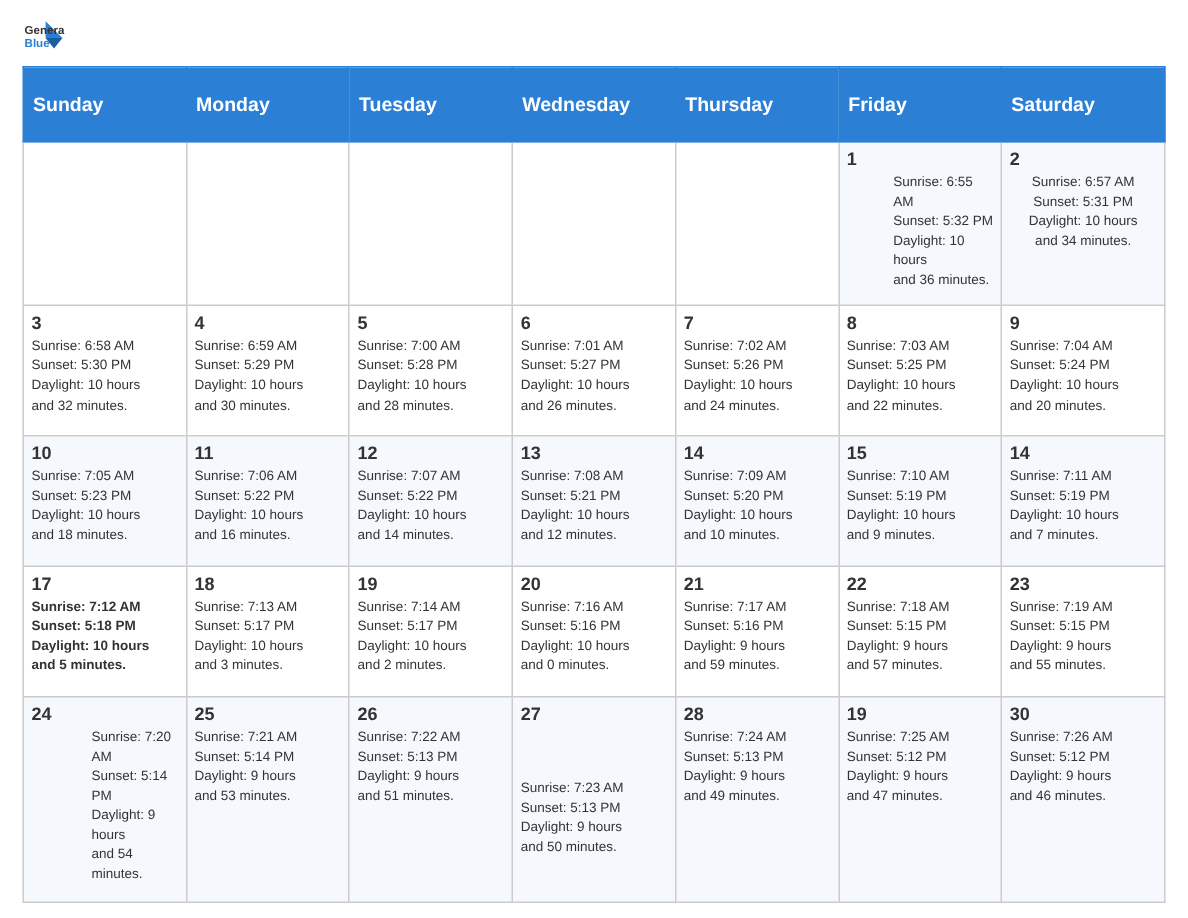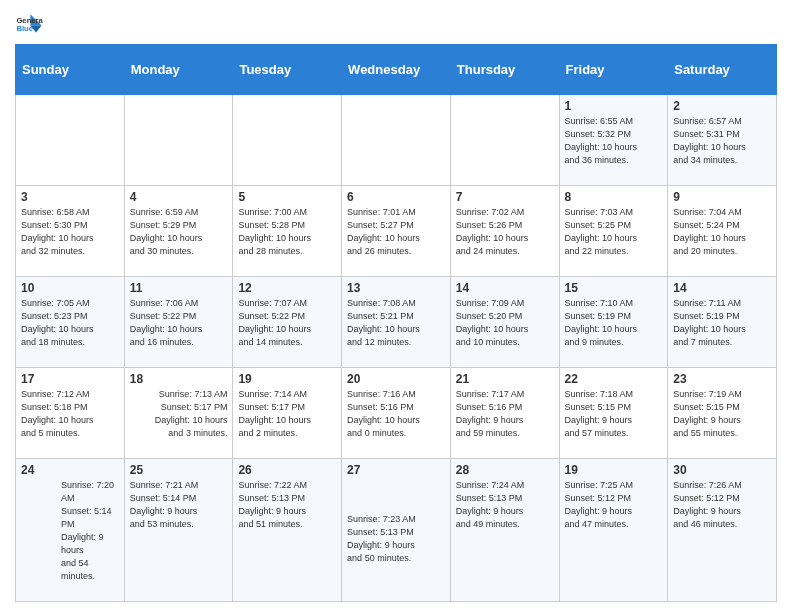--- a/index.html
+++ b/index.html
@@ -131,7 +131,7 @@
           <td class="empty-cell"></td>
           <td>
             <span class="day-num">1</span>
-            <div class="day-info" style="white-space: pre-line;">Sunrise: 6:55 AM
+            <div class="day-info" style="white-space: pre-line; margin-left: 31px;">Sunrise: 6:55 AM
 Sunset: 5:32 PM
 Daylight: 10 hours
 and 36 minutes.</div>

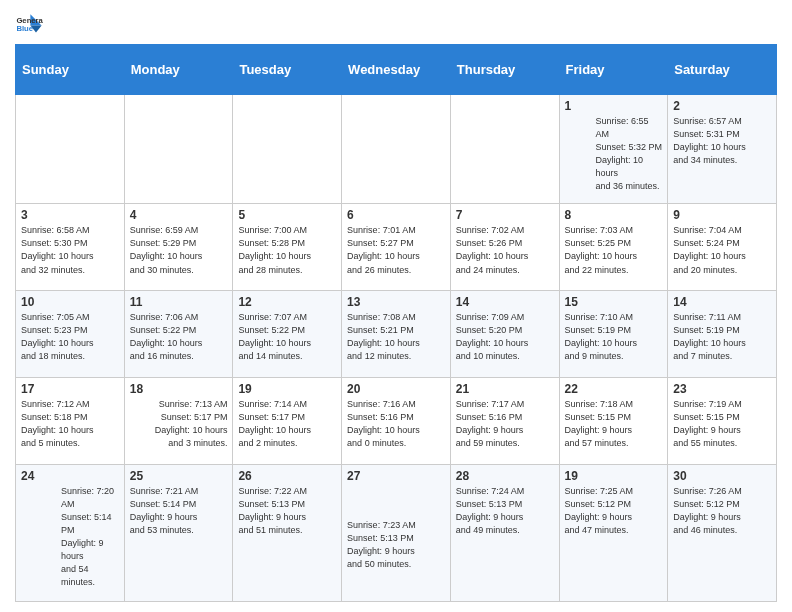--- a/index.html
+++ b/index.html
@@ -138,7 +138,7 @@
           </td>
           <td>
             <span class="day-num">2</span>
-            <div class="day-info" style="white-space: pre-line;">Sunrise: 6:57 AM
+            <div class="day-info" style="white-space: pre-line; text-align: center;">Sunrise: 6:57 AM
 Sunset: 5:31 PM
 Daylight: 10 hours
 and 34 minutes.</div>

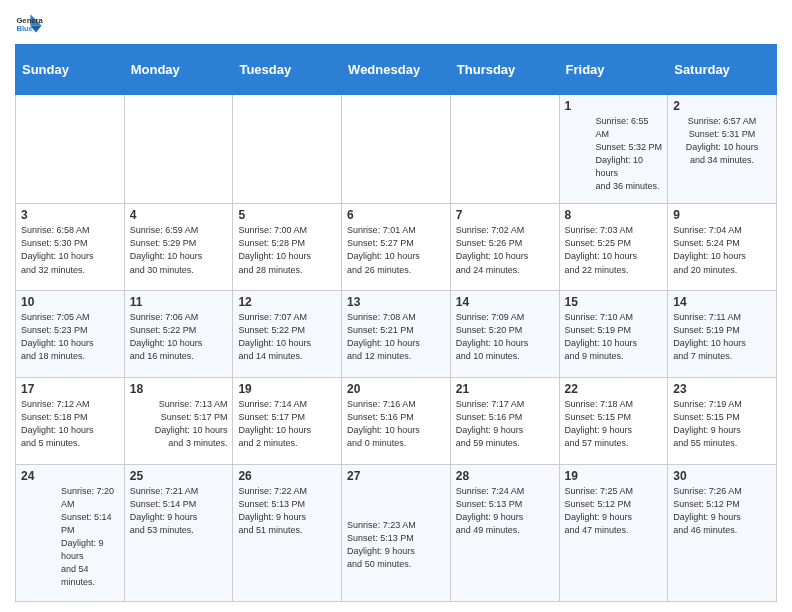--- a/index.html
+++ b/index.html
@@ -249,7 +249,7 @@
         <tr>
           <td>
             <span class="day-num">17</span>
-            <div class="day-info" style="white-space: pre-line;">Sunrise: 7:12 AM
+            <div class="day-info" style="white-space: pre-line; font-weight: bold;">Sunrise: 7:12 AM
 Sunset: 5:18 PM
 Daylight: 10 hours
 and 5 minutes.</div>

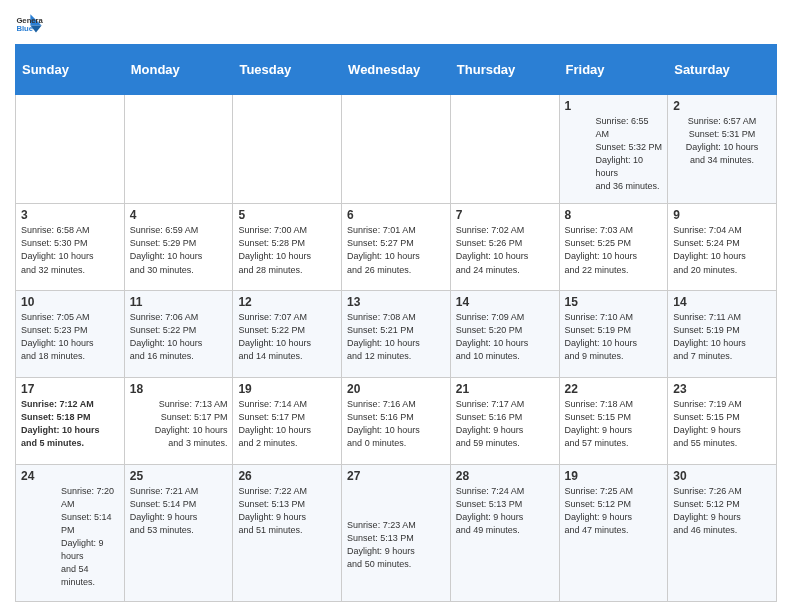--- a/index.html
+++ b/index.html
@@ -256,7 +256,7 @@
           </td>
           <td>
             <span class="day-num">18</span>
-            <div class="day-info" style="white-space: pre-line; text-align: right;">Sunrise: 7:13 AM
+            <div class="day-info" style="white-space: pre-line;">Sunrise: 7:13 AM
 Sunset: 5:17 PM
 Daylight: 10 hours
 and 3 minutes.</div>

